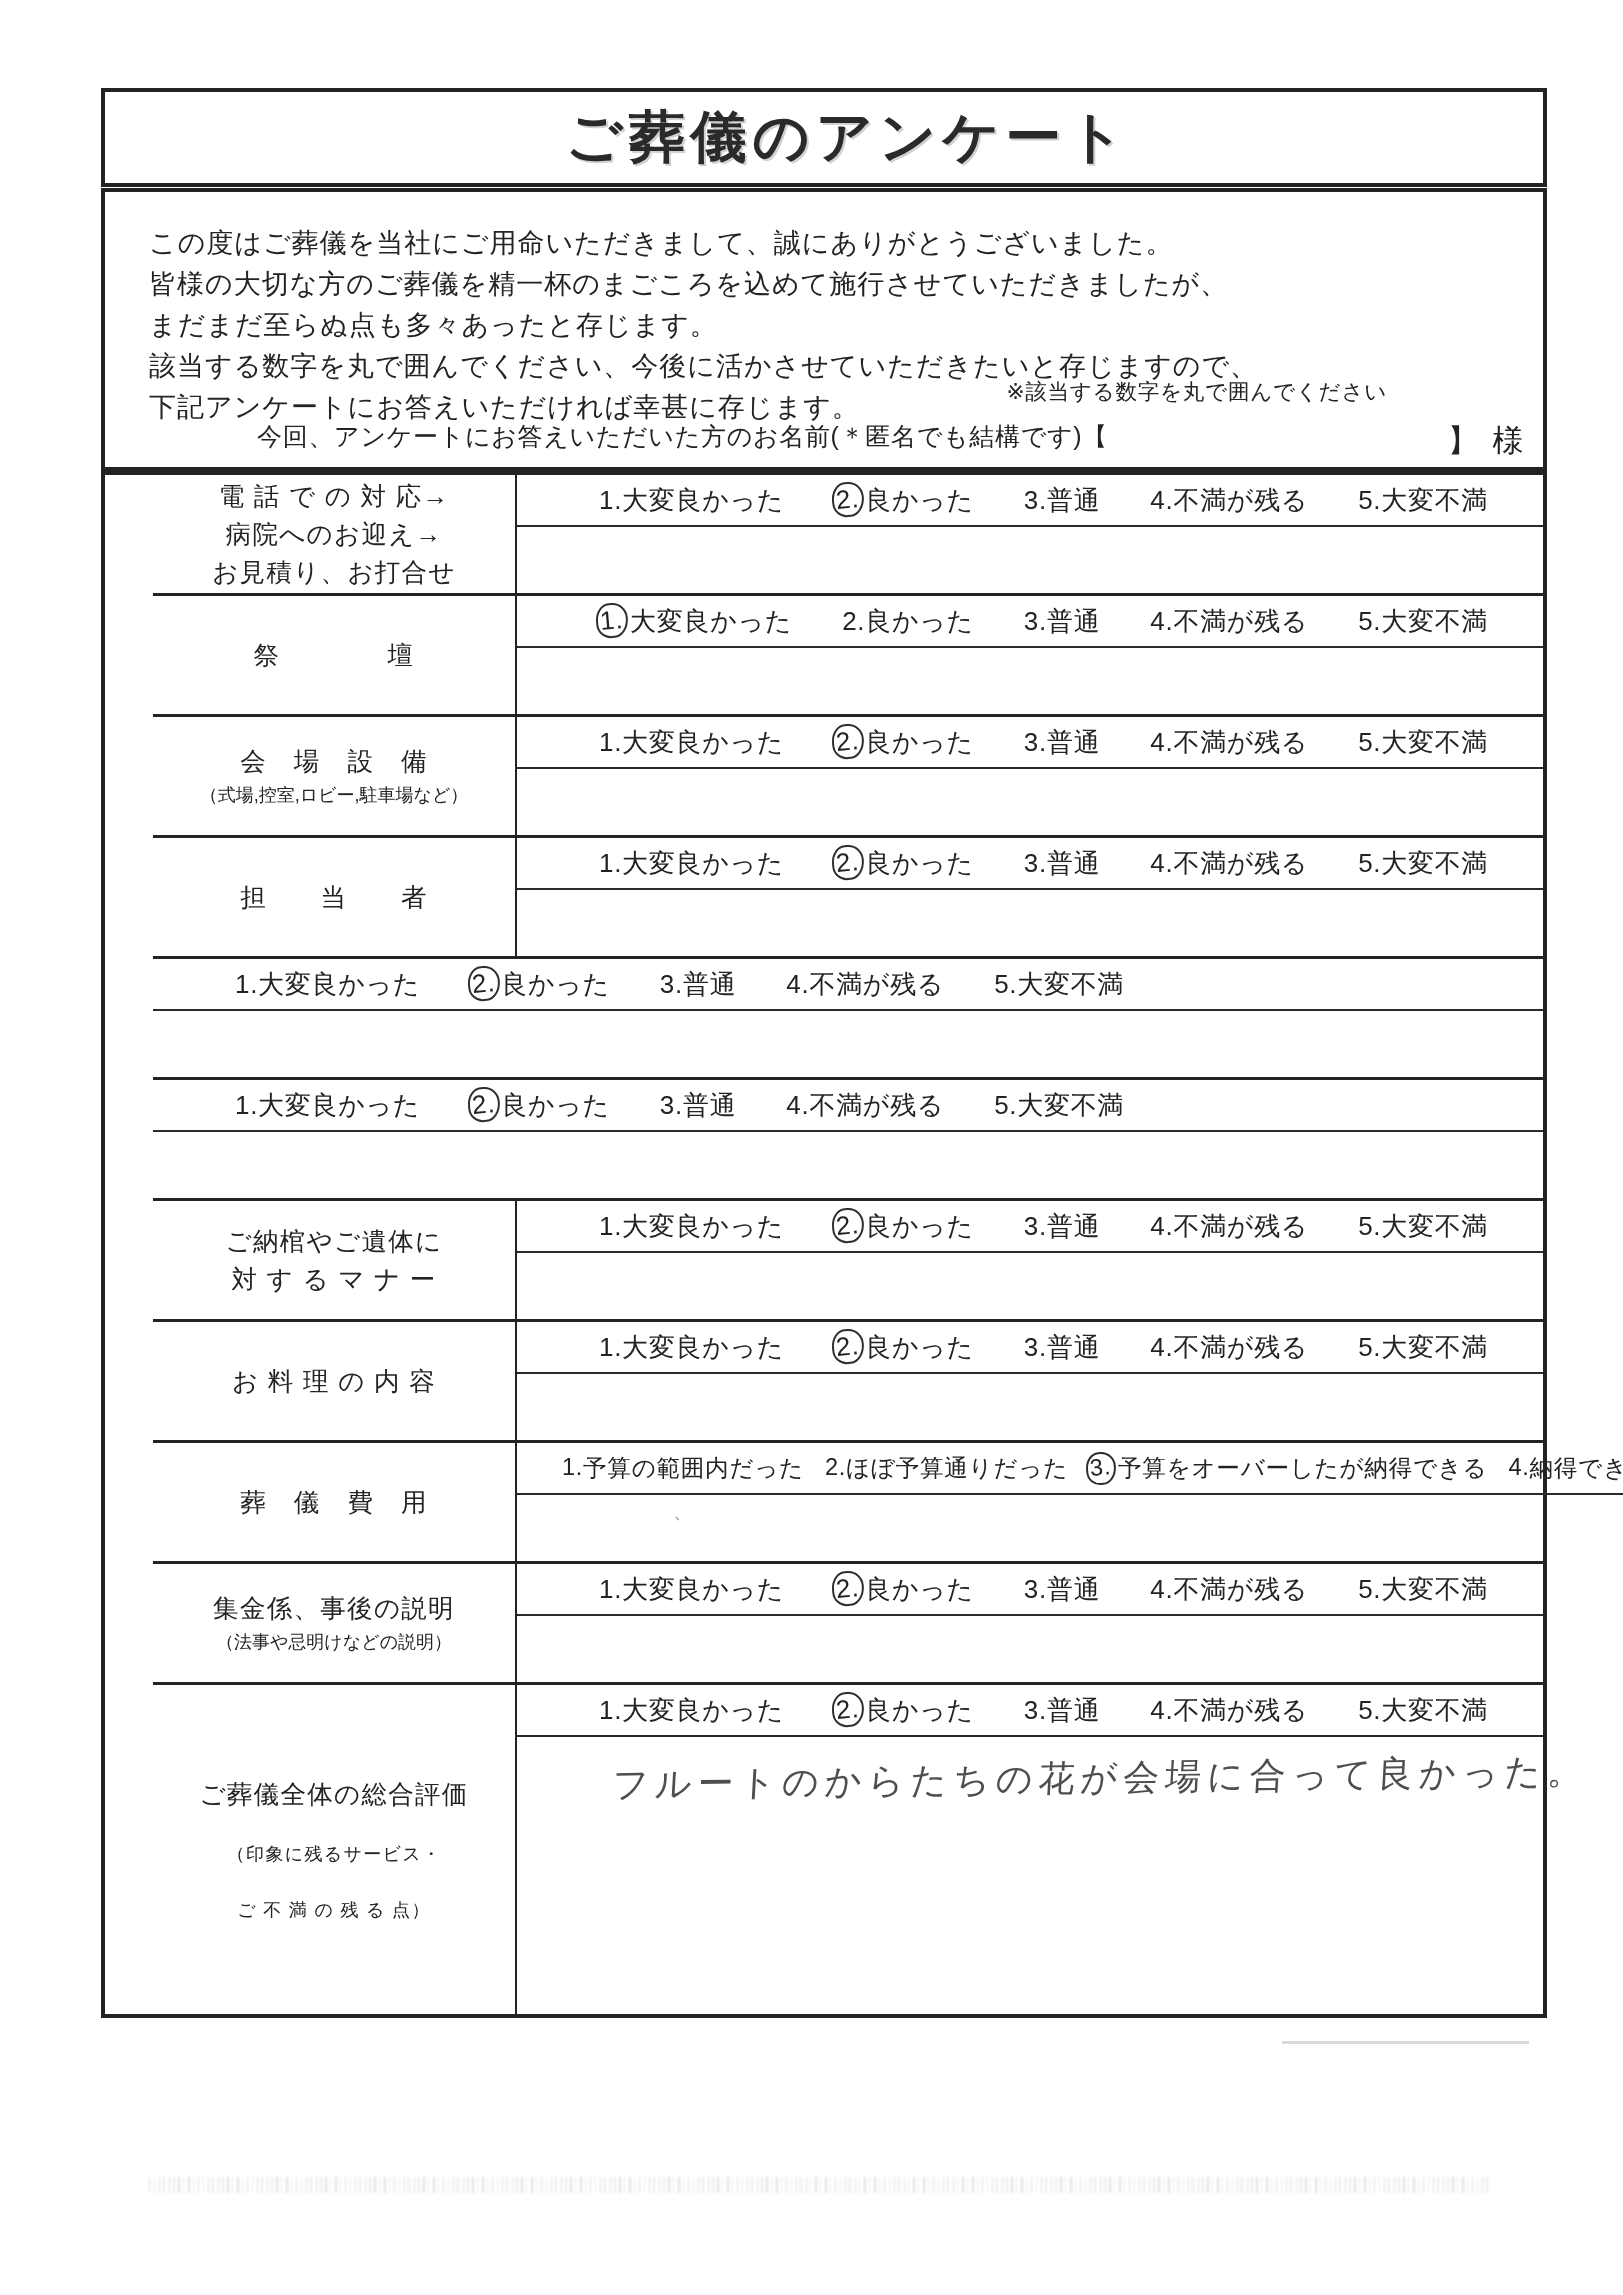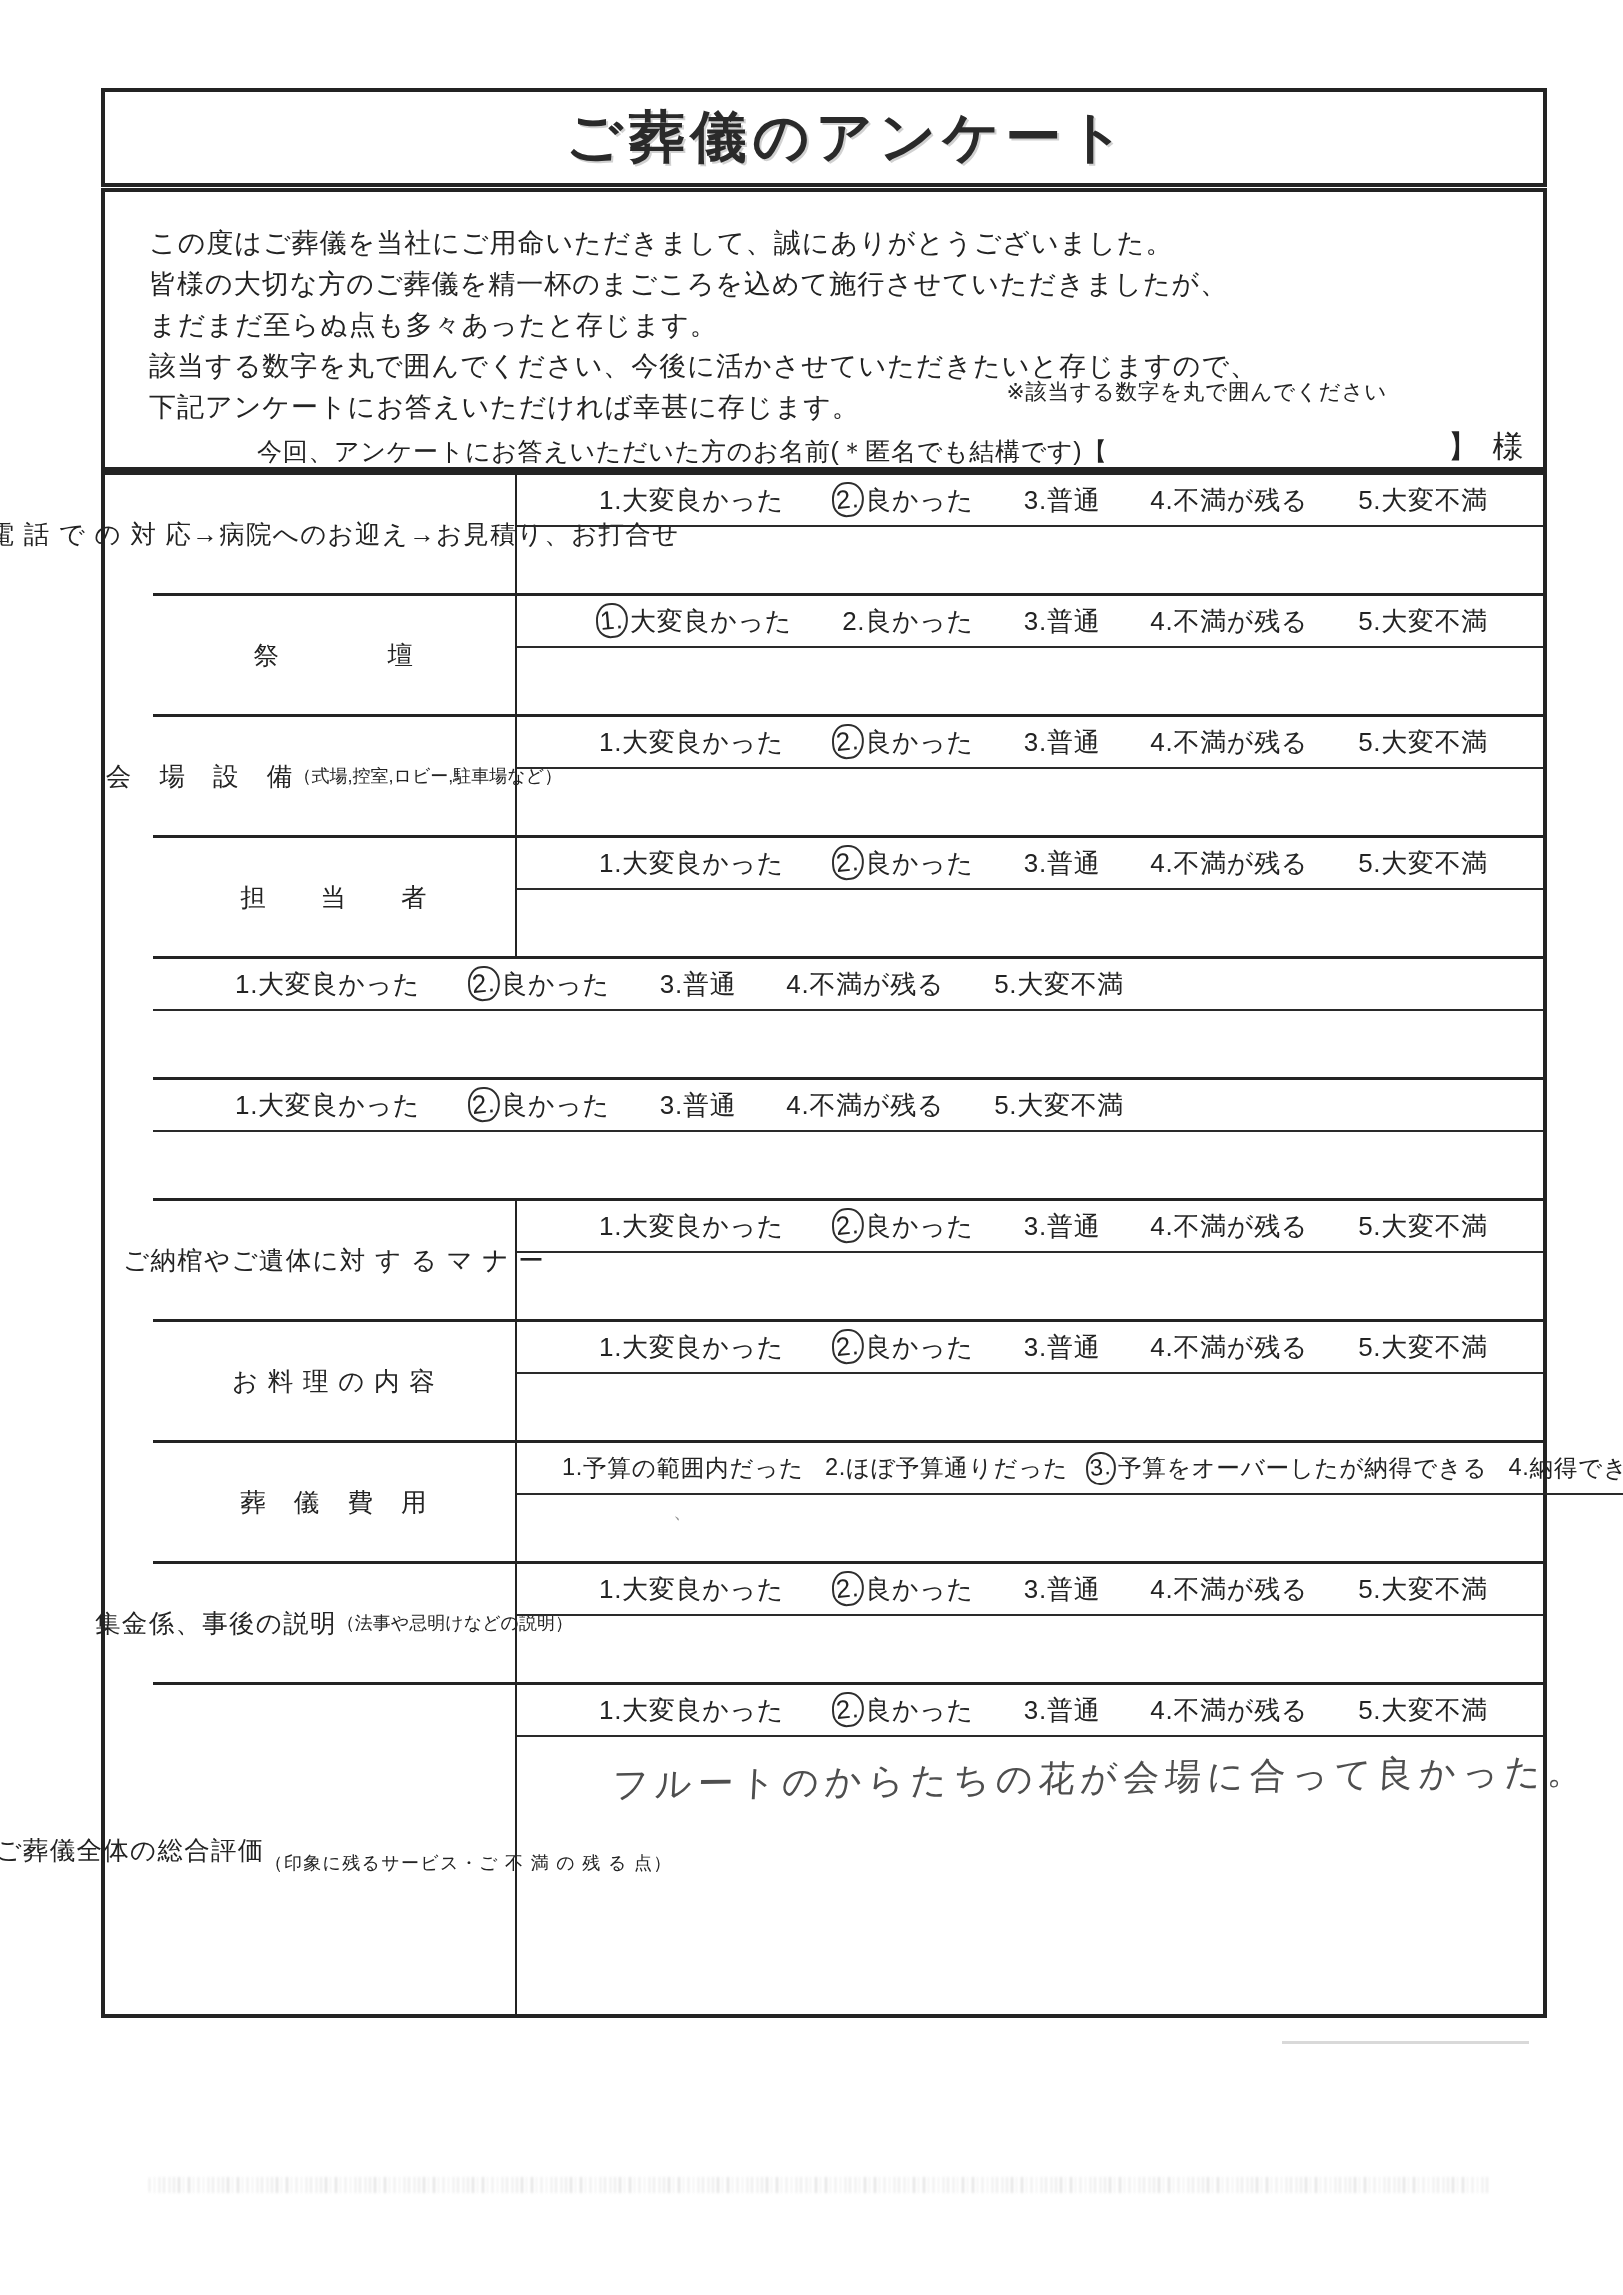--- a/index.html
+++ b/index.html
@@ -73,9 +73,8 @@
     position:absolute;
     left:152px;
     right:17px;
-    top:234px;
-    display:flex;
-    align-items:flex-end;
+    top:228px;
+    display:flex;
   }
   .name-prefix{
     font-size:25px;

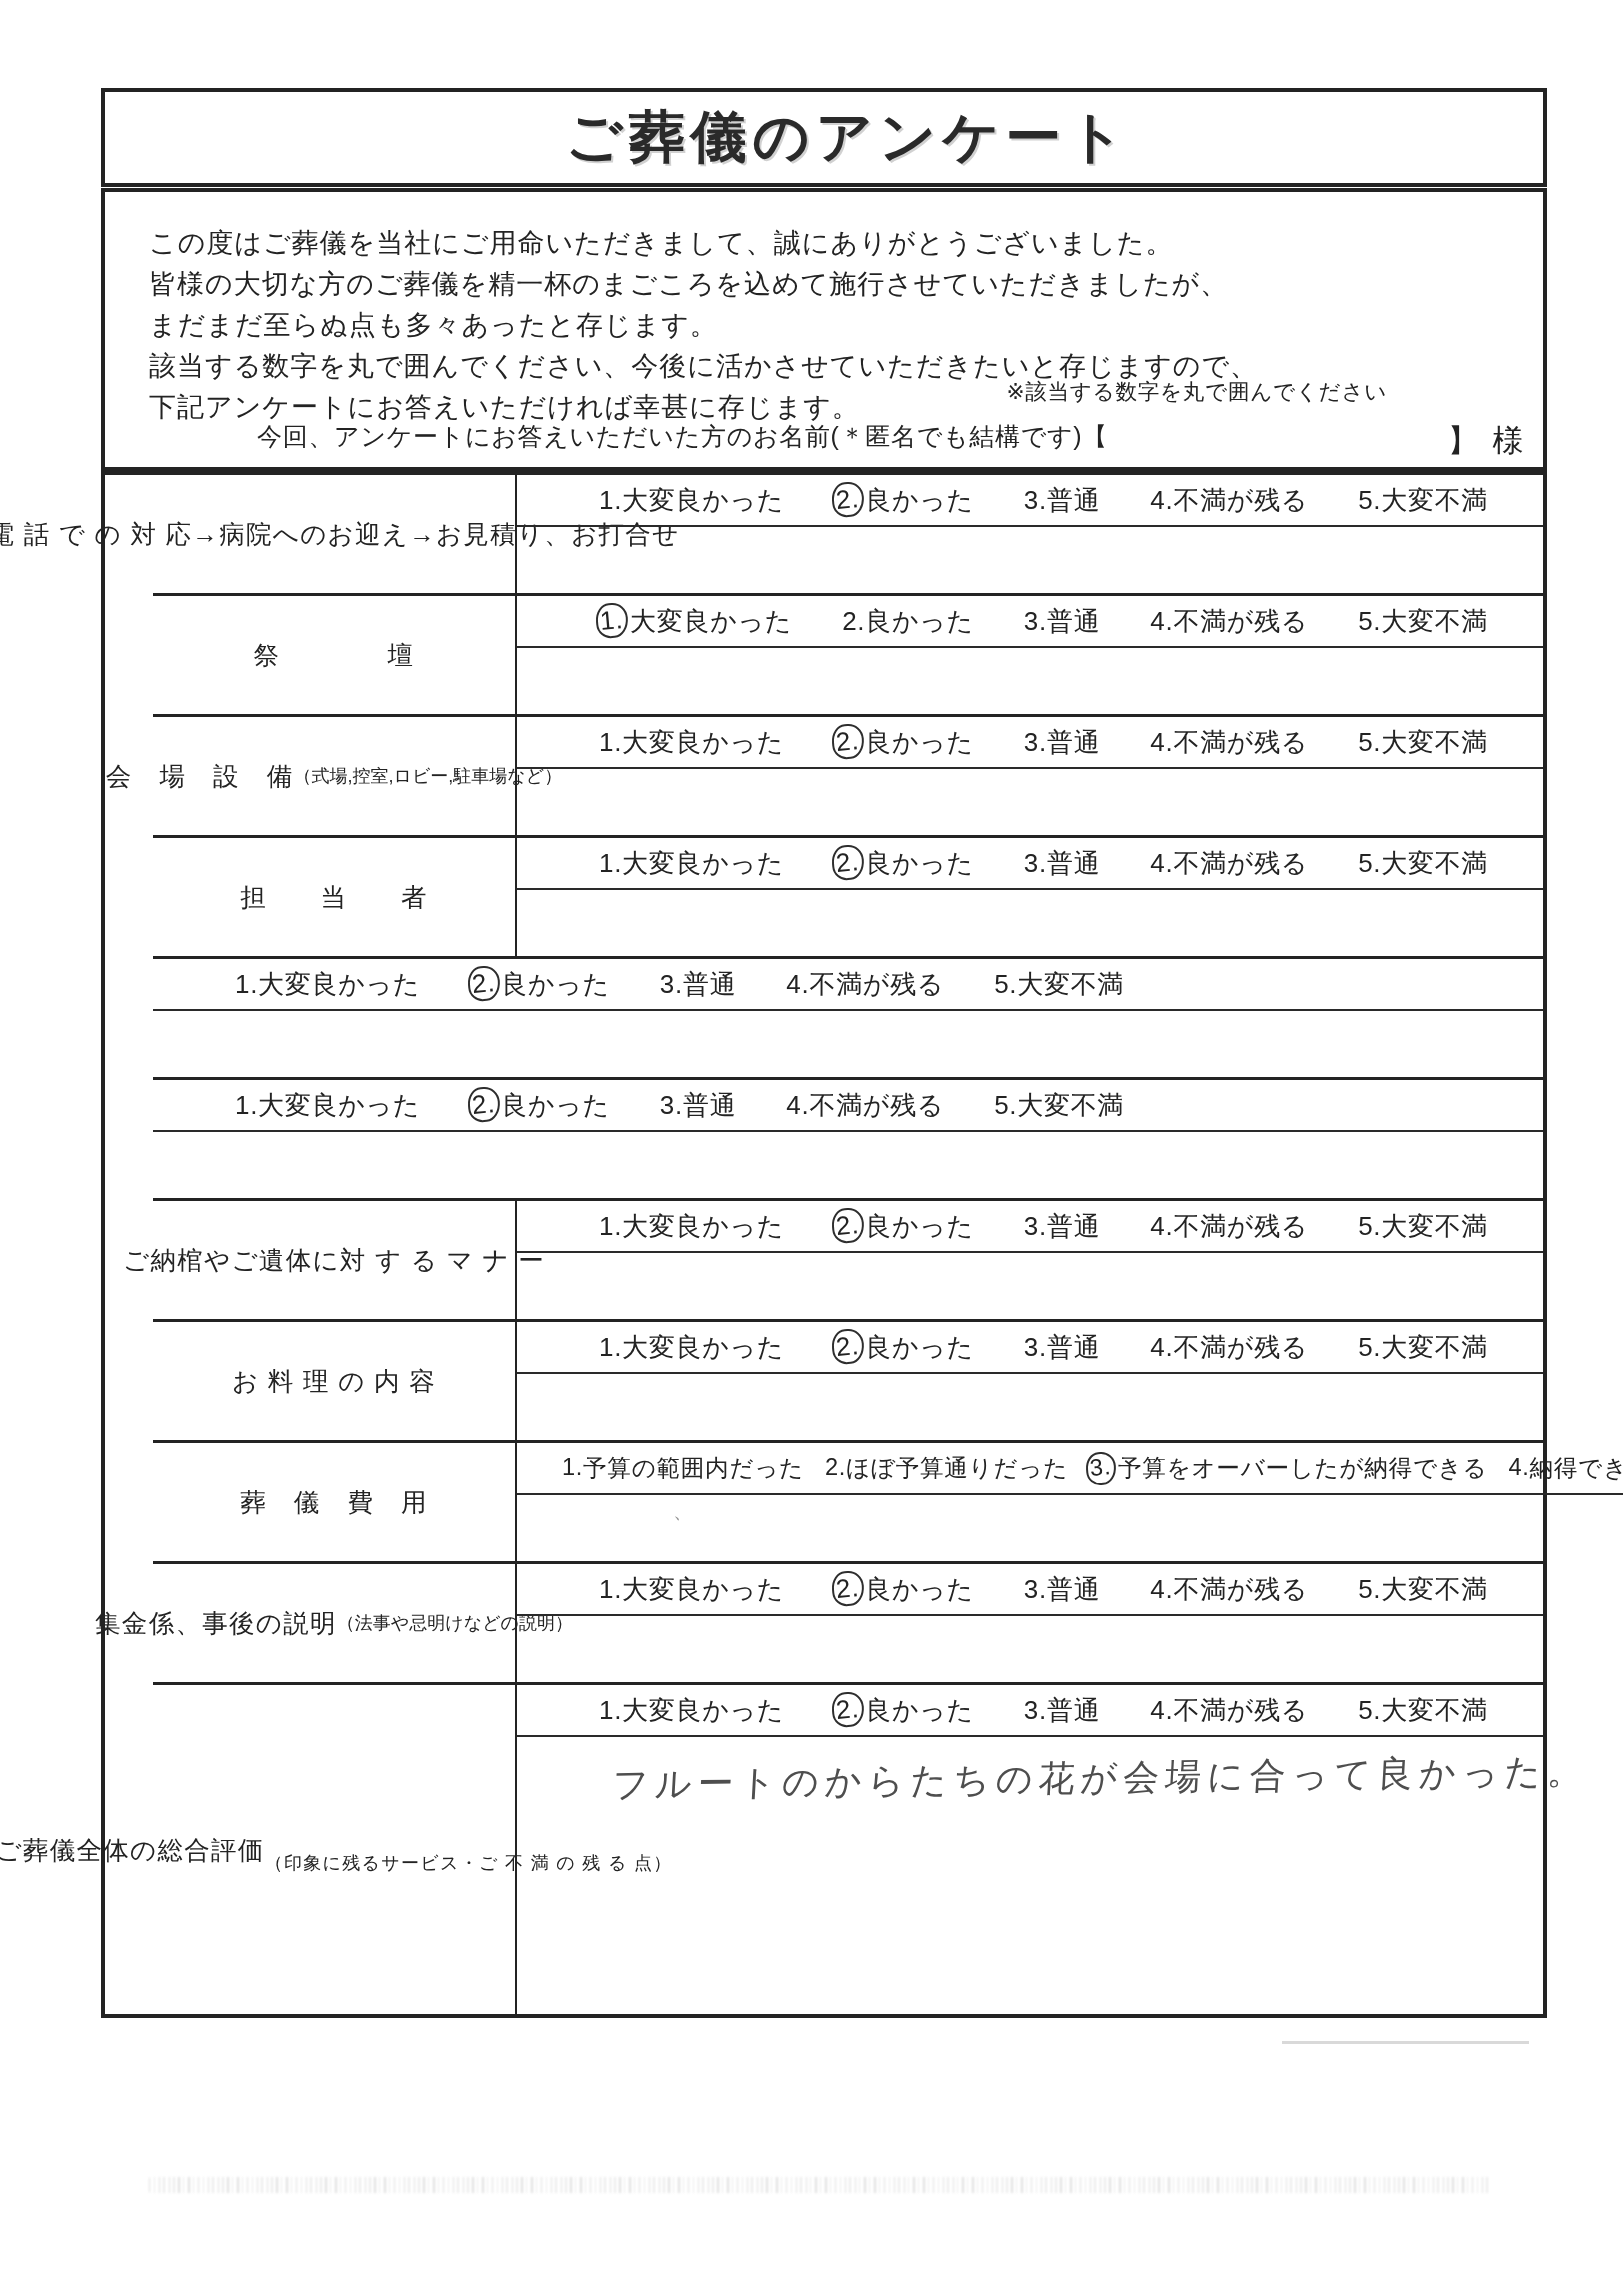--- a/index.html
+++ b/index.html
@@ -110,7 +110,7 @@
     width:364px;
     border-right:2.6px solid var(--ink);
     display:flex;
-    flex-direction:row;
+    flex-direction:column;
     align-items:center;
     justify-content:center;
     padding:5.2px 3.9px;

